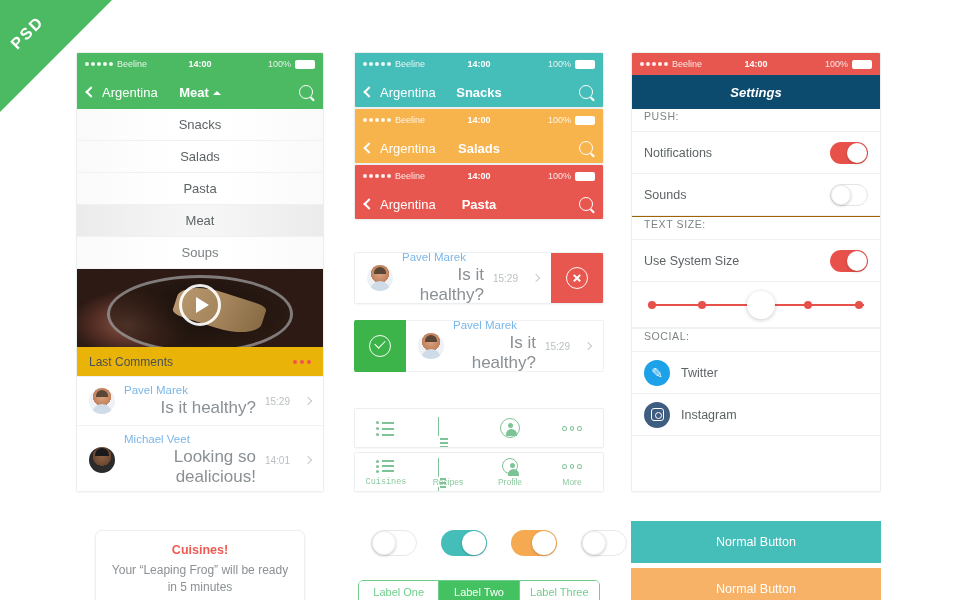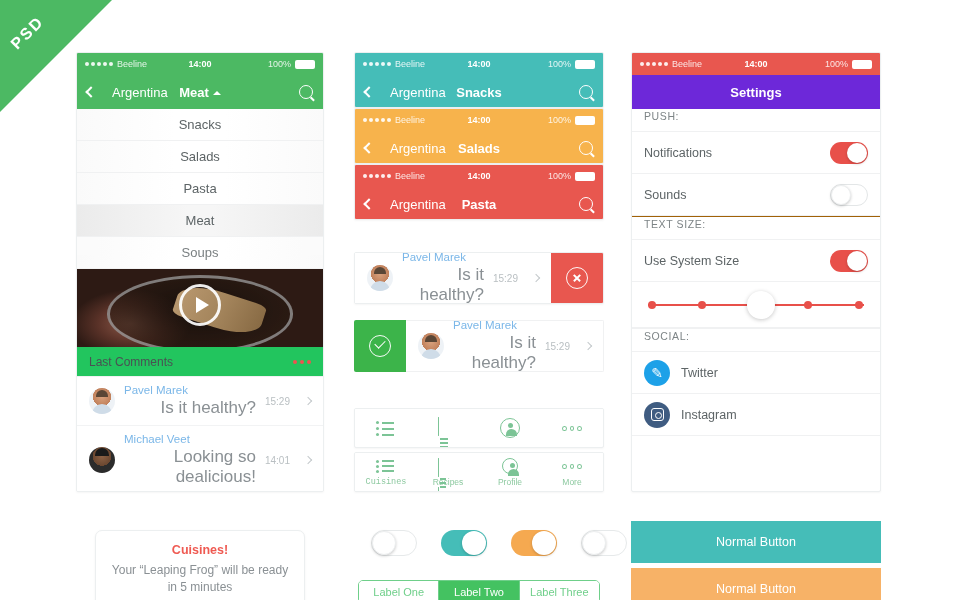--- a/index.html
+++ b/index.html
@@ -52,7 +52,7 @@
     height: 34px; display:flex; align-items:center; padding: 0 10px;
     color:#fff; position: relative;
   }
-  .nav-back { display:flex; align-items:center; gap:17px; font-size:13px; color:#fff; }
+  .nav-back { display:flex; align-items:center; gap:7px; font-size:13px; color:#fff; }
   .chev-left {
     width:8px; height:8px; border-left:2px solid #fff; border-bottom:2px solid #fff;
     transform: rotate(45deg); display:inline-block;

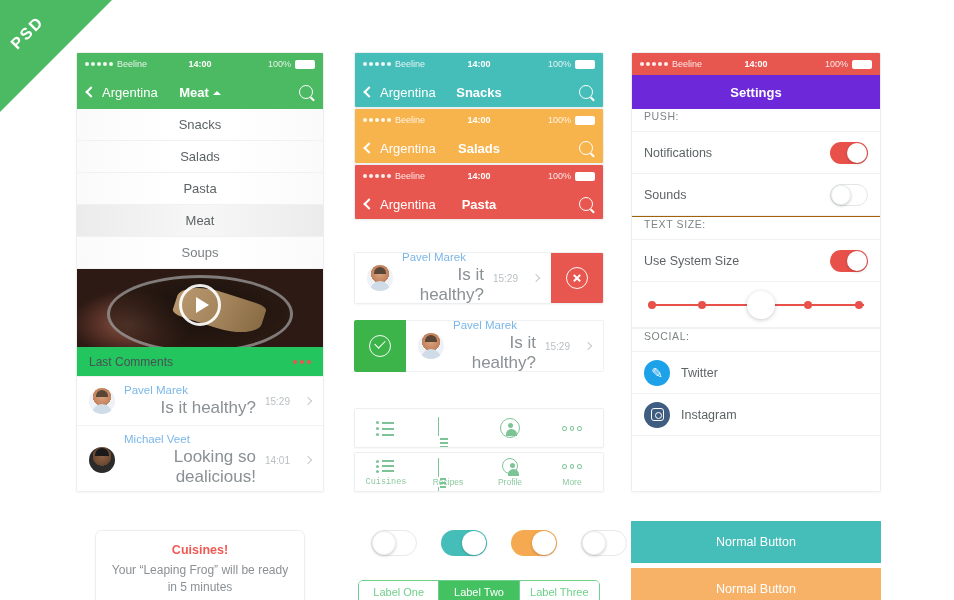--- a/index.html
+++ b/index.html
@@ -565,7 +565,7 @@
         <span class="batt"></span>
       </div>
     </div>
-    <div class="navbar" style="background:#6d28d9;">
+    <div class="navbar" style="background:#0c4a6e;font-style:italic;">
       <div class="nav-title">Settings</div>
     </div>
 

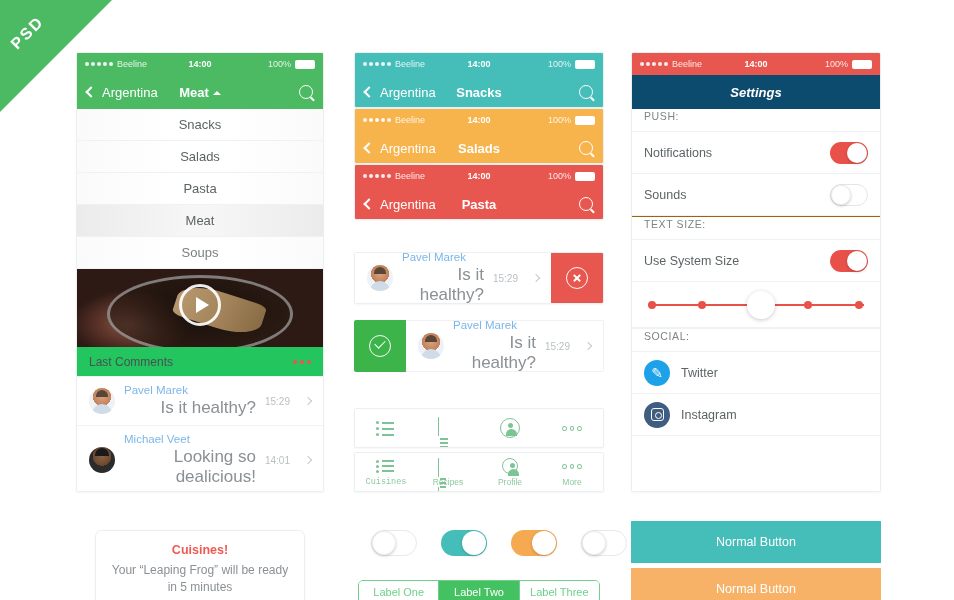--- a/index.html
+++ b/index.html
@@ -117,7 +117,7 @@
   .sec-head {
     height:30px; display:flex; align-items:center; padding:0 12px;
     font-size:12px; color:#4a5153; border-bottom:1px solid #f0f1f2;
-    background:#22c55e;
+    background:#eab308;
   }
   .sec-head .more { margin-left:auto; display:flex; gap:3px; }
   .sec-head .more i { width:4px;height:4px;border-radius:50%;background:#ef5350;display:block; }

